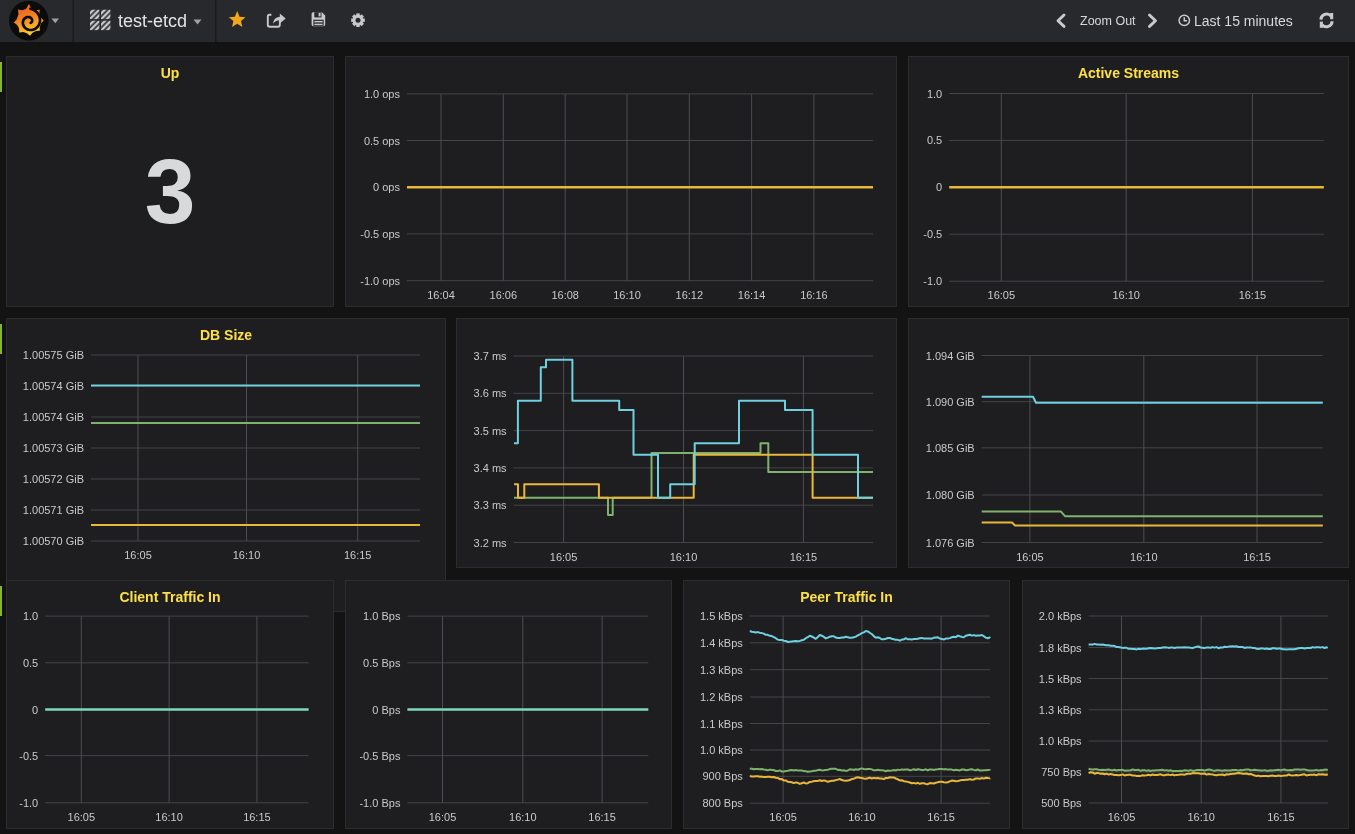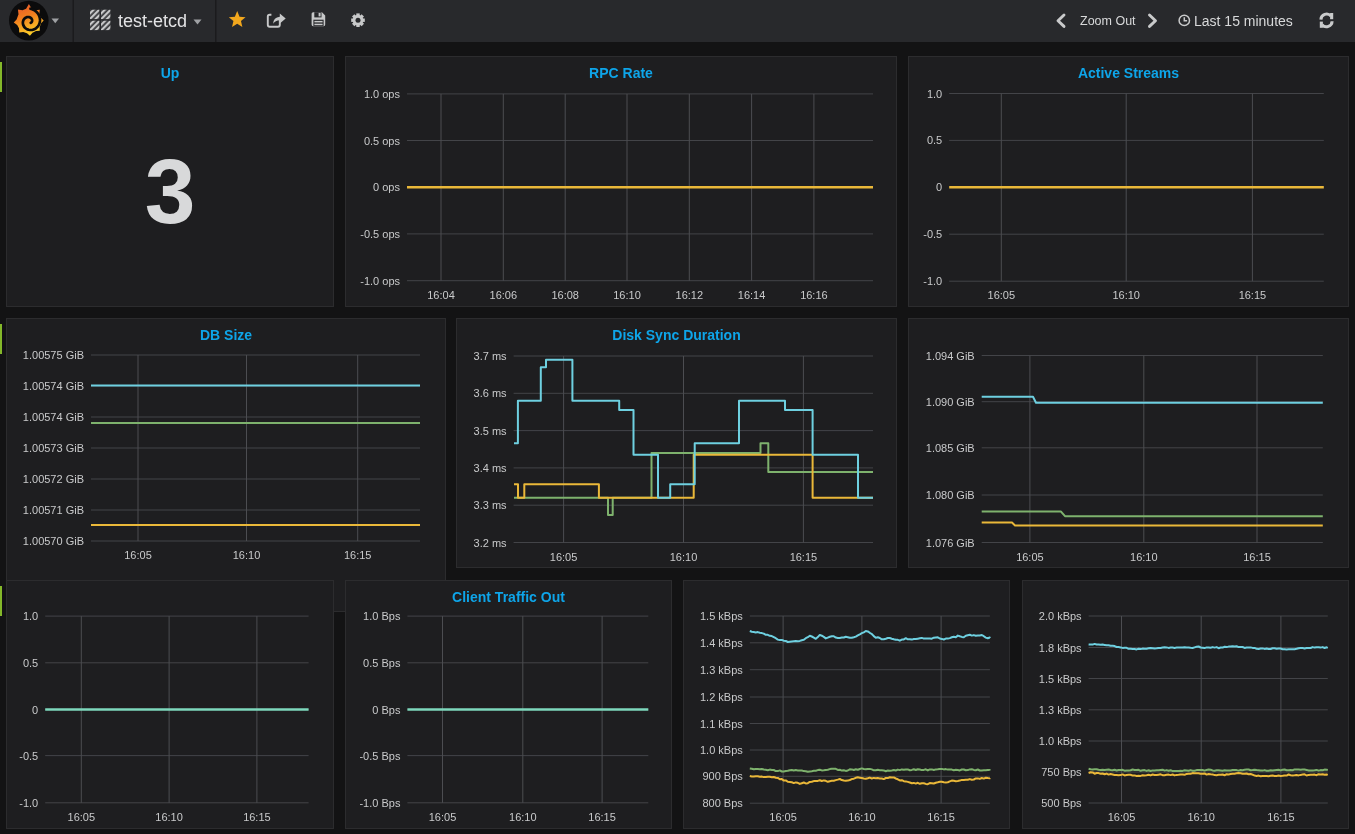--- a/index.html
+++ b/index.html
@@ -5,7 +5,7 @@
 html,body { width:1355px; height:834px; background:#131314; font-family:"Liberation Sans",sans-serif; overflow:hidden; }
 .navbar { position:absolute; left:0; top:0; width:1355px; height:42px; background:#28292c; }
 .panel { position:absolute; background:#1e1e20; border:1px solid #2c2c2e; }
-.ptitle { position:absolute; top:8px; left:0; width:100%; text-align:center; font-size:14px; font-weight:bold; color:#0ea5e9; letter-spacing:0; }
+.ptitle { position:absolute; top:8px; left:0; width:100%; text-align:center; font-size:14px; font-weight:bold; color:#fde047; letter-spacing:0; }
 .bignum { position:absolute; top:0; left:0; width:100%; height:100%; display:flex; align-items:center; justify-content:center; font-size:91px; font-weight:bold; color:#d8d9da; padding-top:20px; }
 .tick { font-size:11px; fill:#c9cacb; font-family:"Liberation Sans",sans-serif; }
 .navtitle { font-size:18px; fill:#e3e3e5; font-family:"Liberation Sans",sans-serif; }

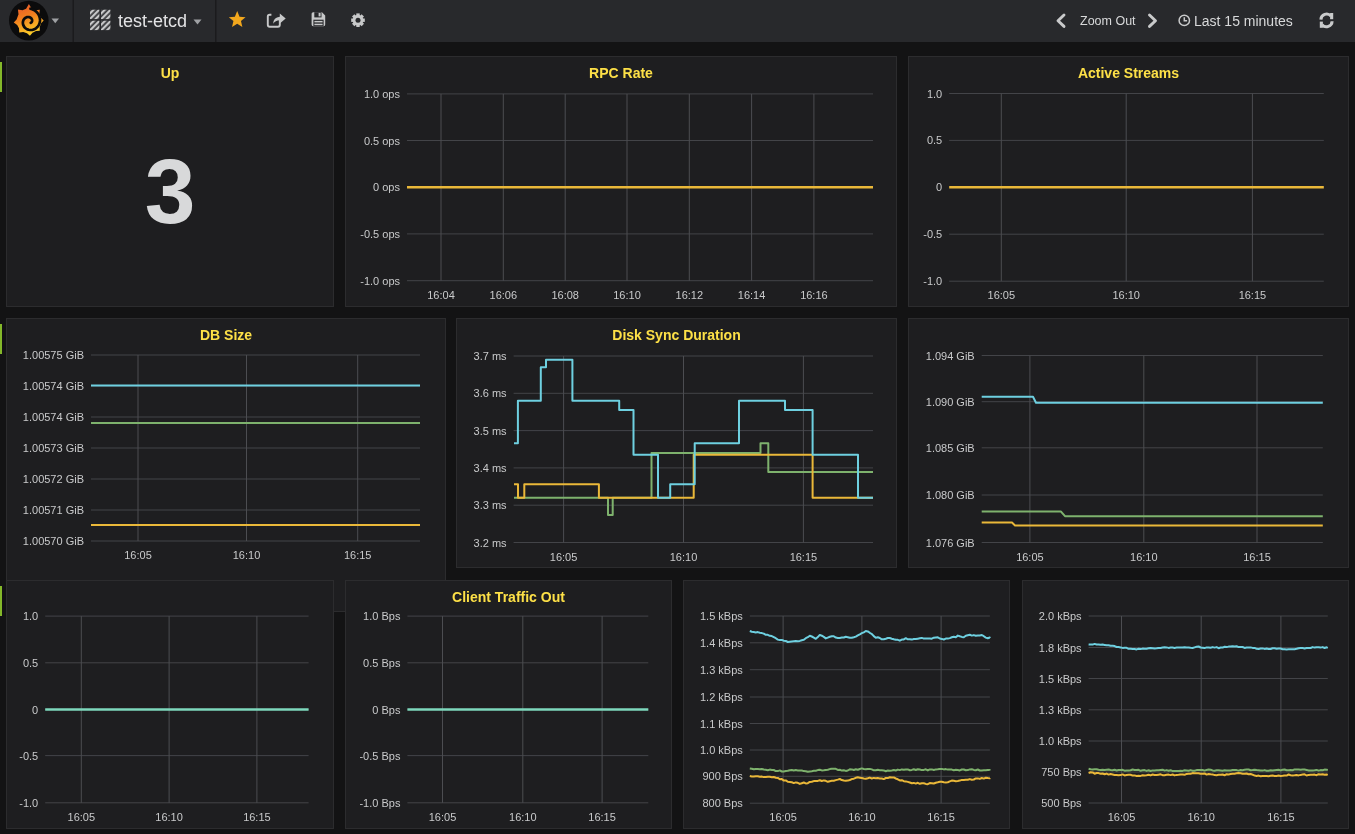--- a/index.html
+++ b/index.html
@@ -99,7 +99,6 @@
     <div class="bignum">3</div>
   </div>
 <div class="panel" style="left:345px;top:56px;width:552px;height:251px">
-    <div class="ptitle">RPC Rate</div>
     <svg width="552" height="251" style="position:absolute;left:0;top:0">
       <line x1="61" y1="36.9" x2="527" y2="36.9" stroke="#434448" stroke-width="1"></line>
       <line x1="61" y1="83.5" x2="527" y2="83.5" stroke="#434448" stroke-width="1"></line>

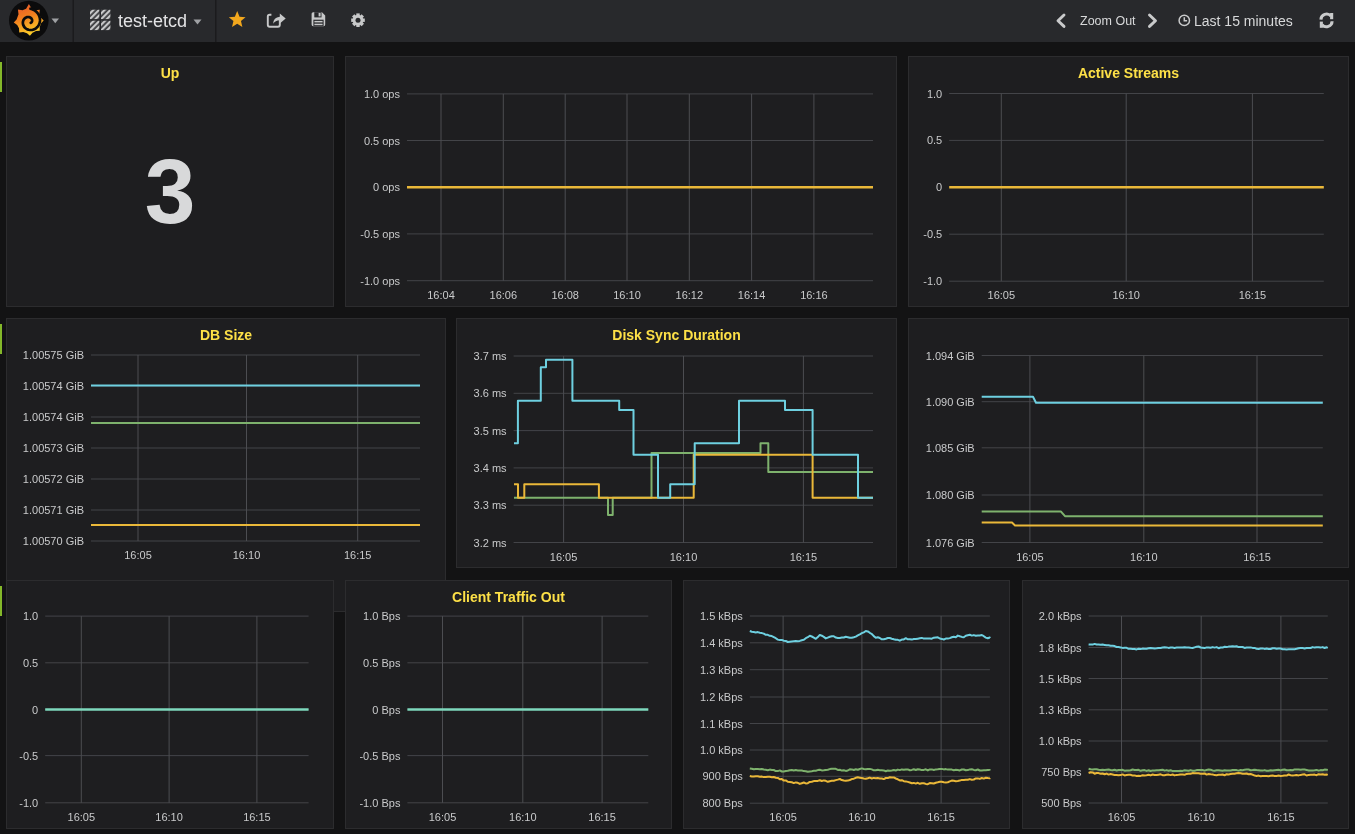--- a/index.html
+++ b/index.html
@@ -178,7 +178,6 @@
     </svg>
   </div>
 <div class="panel" style="left:456px;top:318px;width:441px;height:250px">
-    <div class="ptitle">Disk Sync Duration</div>
     <svg width="441" height="250" style="position:absolute;left:0;top:0">
       <line x1="56.6" y1="37" x2="416" y2="37" stroke="#434448" stroke-width="1"></line>
       <line x1="56.6" y1="74.3" x2="416" y2="74.3" stroke="#434448" stroke-width="1"></line>

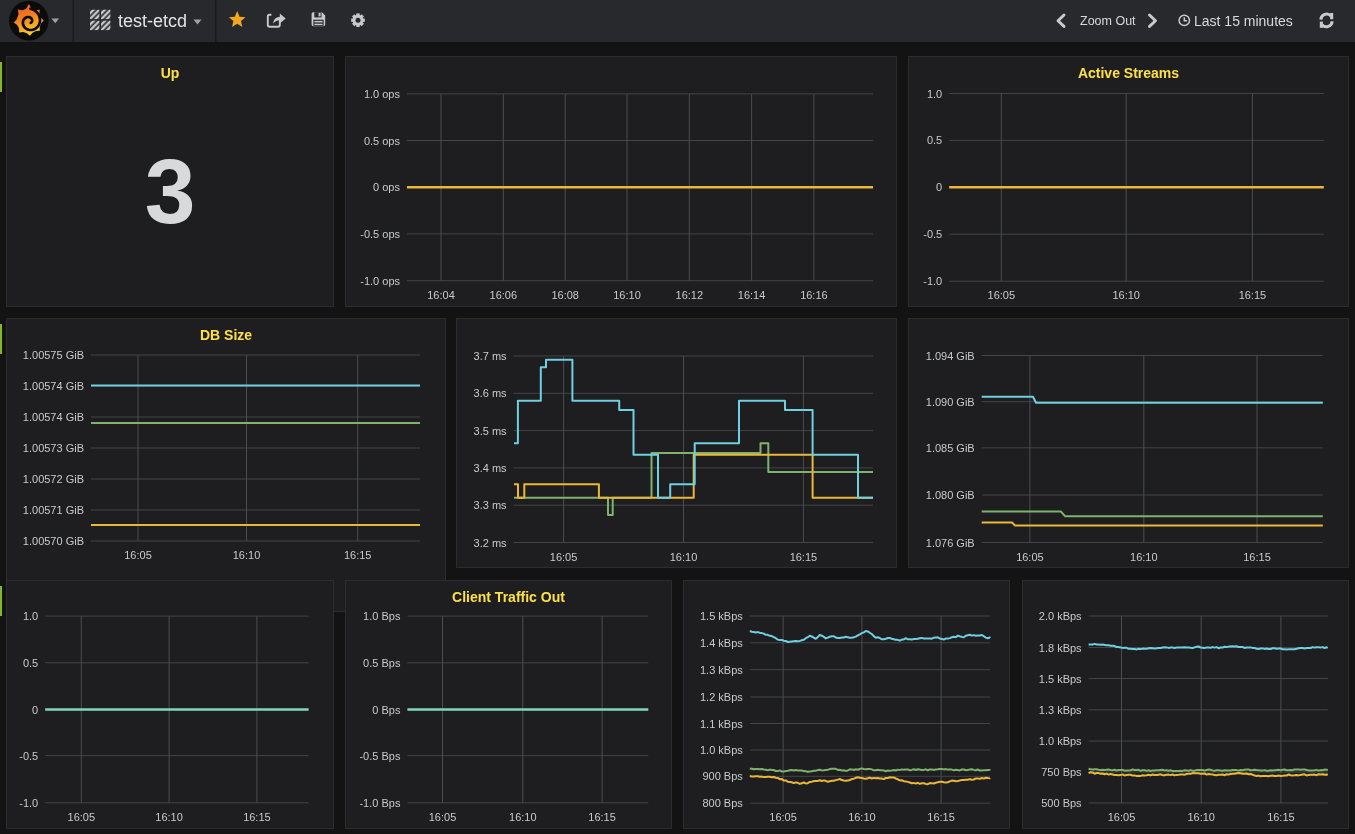--- a/index.html
+++ b/index.html
@@ -226,6 +226,7 @@
     </svg>
   </div>
 <div class="panel" style="left:6px;top:580px;width:328px;height:249px">
+    <div class="ptitle">Client Traffic In</div>
     <svg width="328" height="249" style="position:absolute;left:0;top:0">
       <line x1="38.2" y1="35.1" x2="301.6" y2="35.1" stroke="#434448" stroke-width="1"></line>
       <line x1="38.2" y1="81.8" x2="301.6" y2="81.8" stroke="#434448" stroke-width="1"></line>

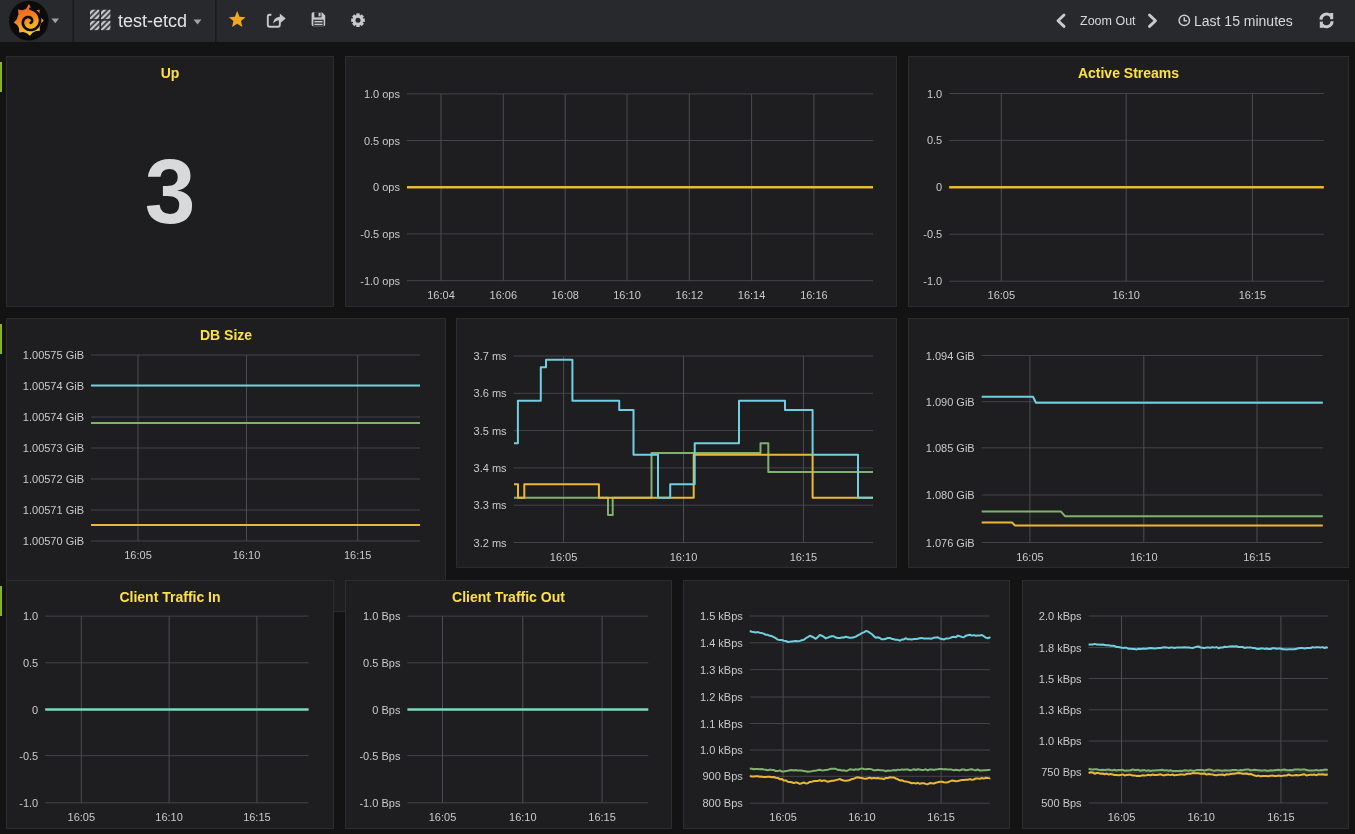--- a/index.html
+++ b/index.html
@@ -248,7 +248,6 @@
     </svg>
   </div>
 <div class="panel" style="left:345px;top:580px;width:327px;height:249px">
-    <div class="ptitle">Client Traffic Out</div>
     <svg width="327" height="249" style="position:absolute;left:0;top:0">
       <line x1="61.4" y1="35.1" x2="302.3" y2="35.1" stroke="#434448" stroke-width="1"></line>
       <line x1="61.4" y1="81.8" x2="302.3" y2="81.8" stroke="#434448" stroke-width="1"></line>

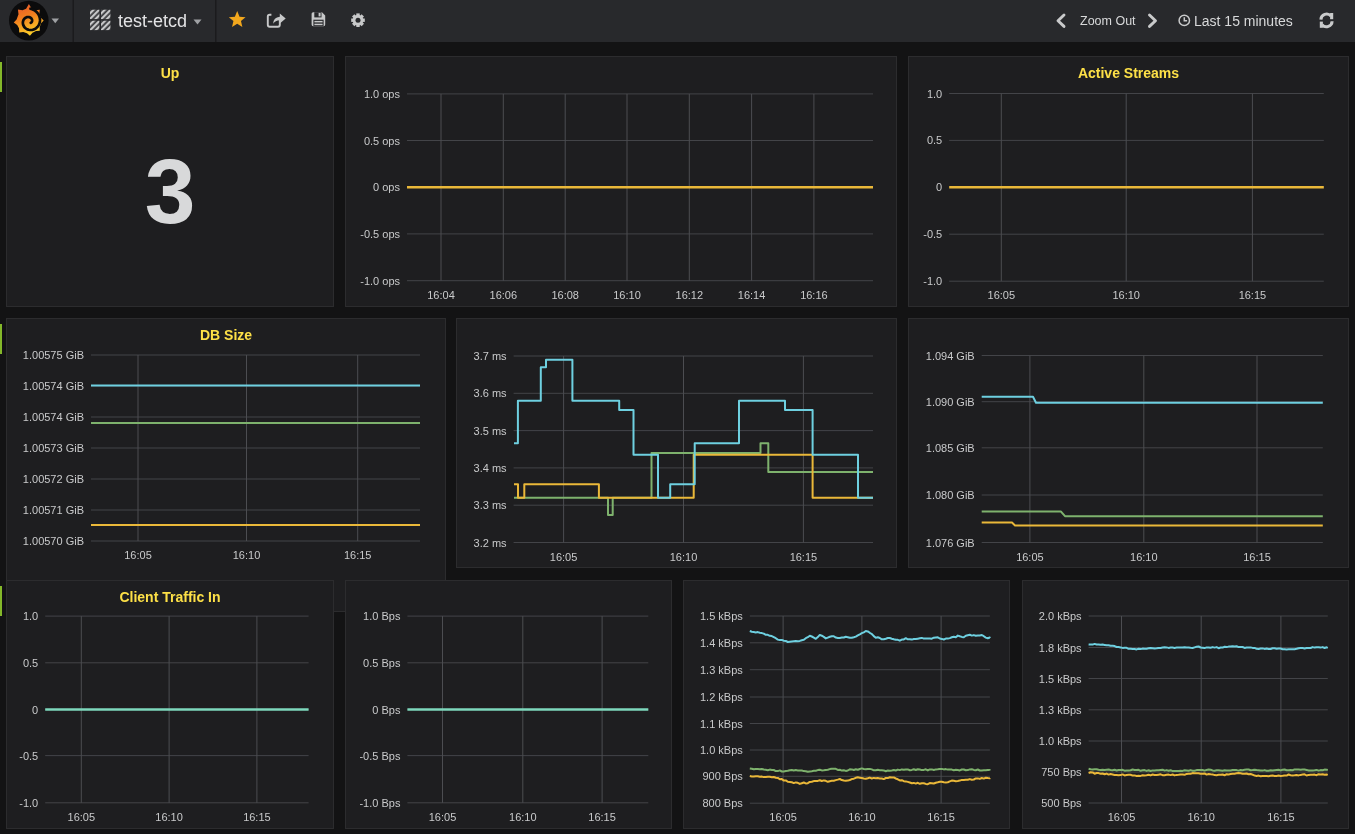--- a/index.html
+++ b/index.html
@@ -269,6 +269,7 @@
     </svg>
   </div>
 <div class="panel" style="left:683px;top:580px;width:327px;height:249px">
+    <div class="ptitle">Peer Traffic In</div>
     <svg width="327" height="249" style="position:absolute;left:0;top:0">
       <line x1="65.8" y1="35" x2="305.9" y2="35" stroke="#434448" stroke-width="1"></line>
       <line x1="65.8" y1="61.8" x2="305.9" y2="61.8" stroke="#434448" stroke-width="1"></line>

